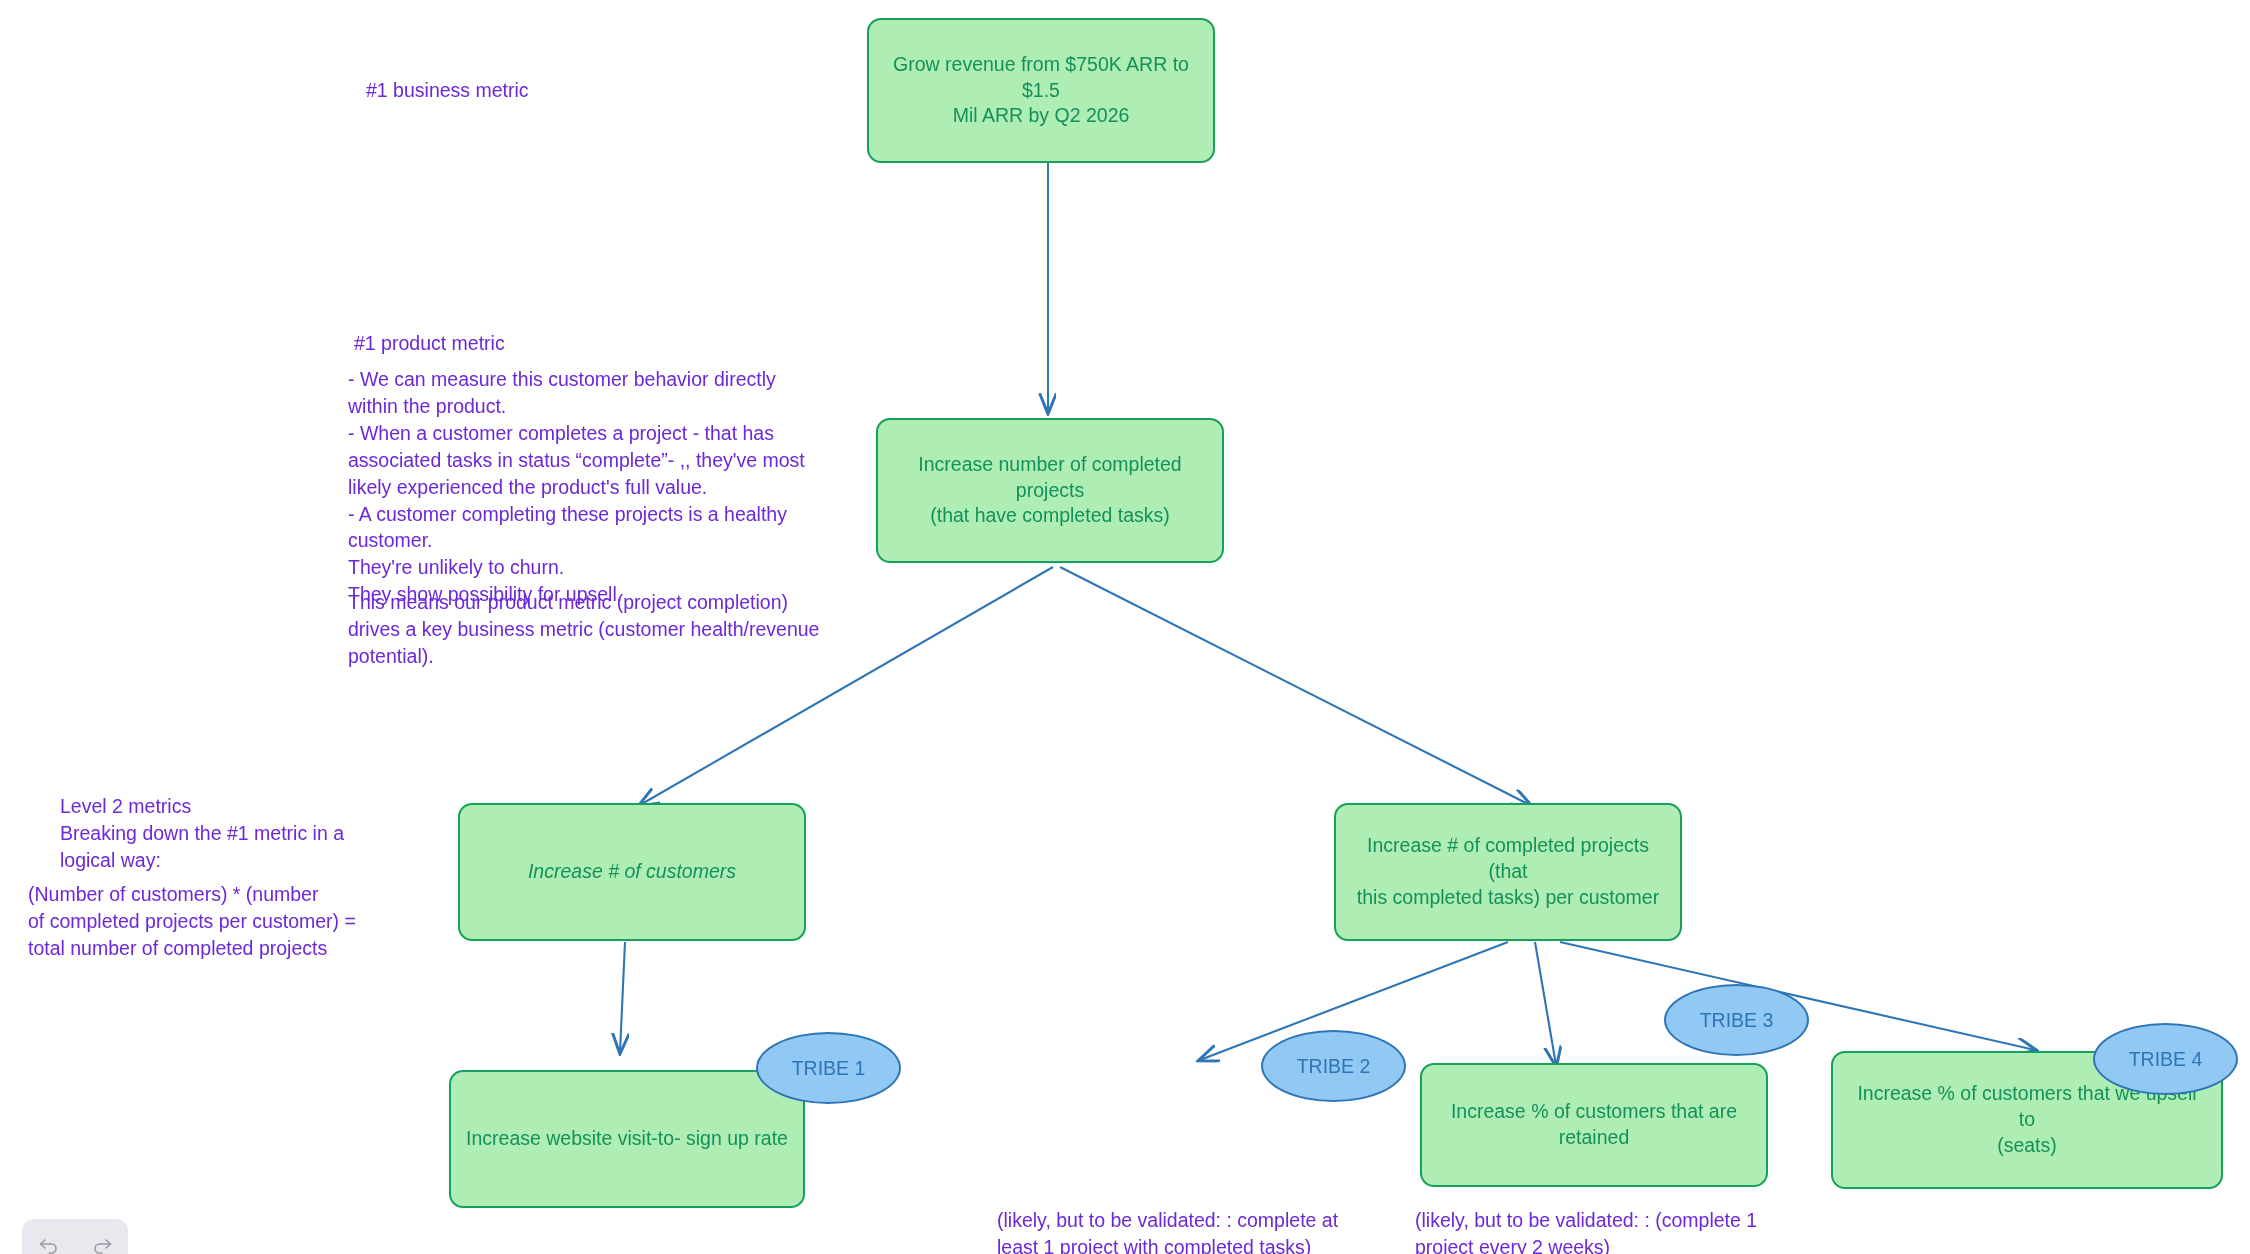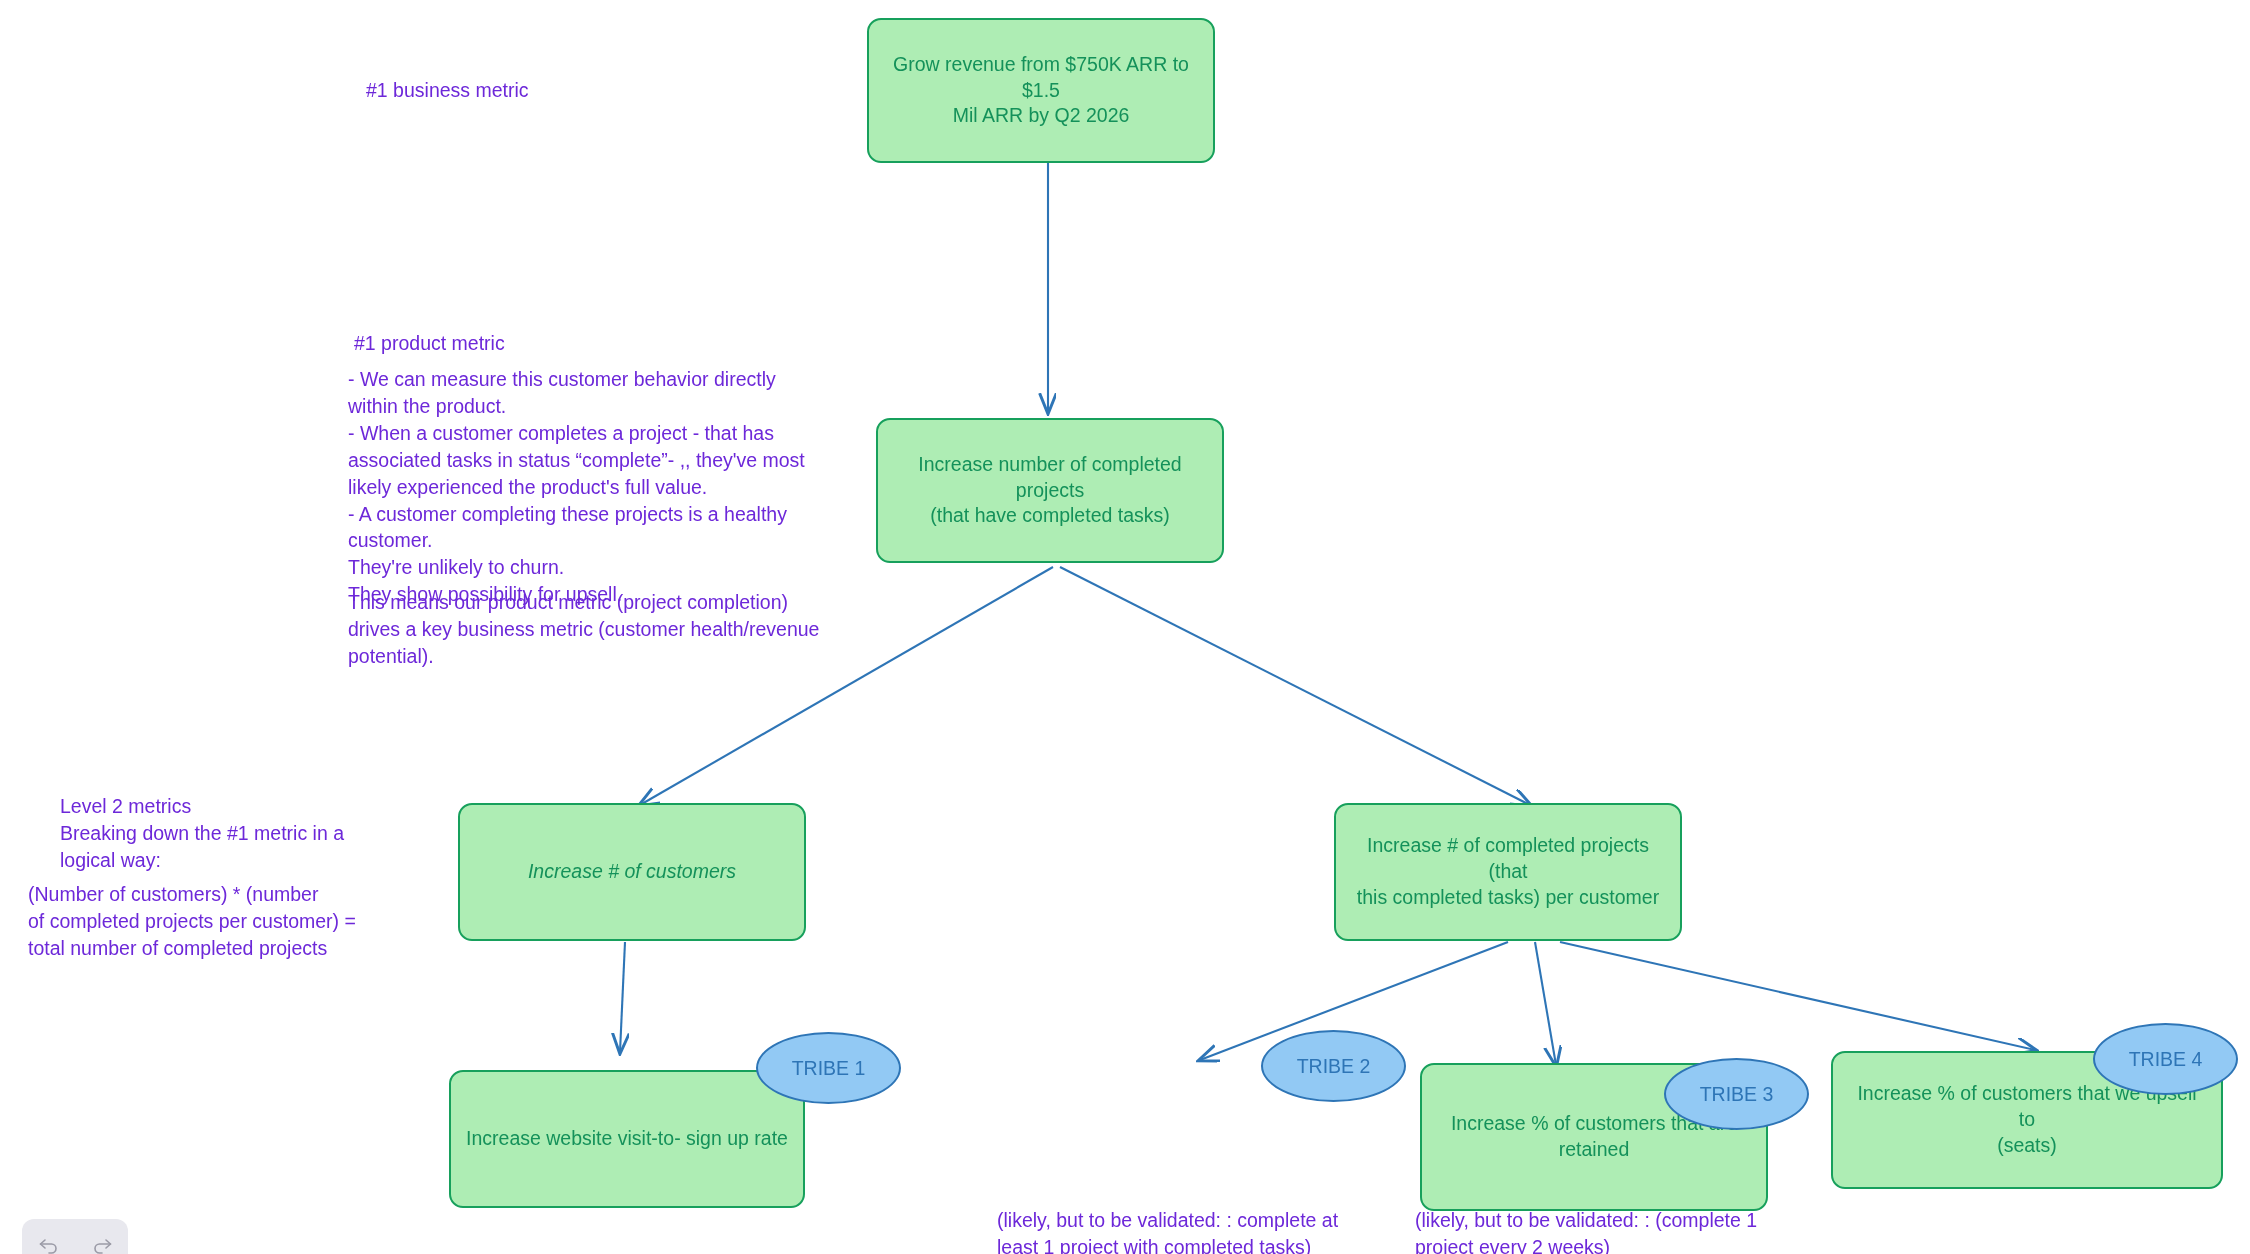--- a/index.html
+++ b/index.html
@@ -196,7 +196,7 @@
     <span>TRIBE 2</span>
   </div>
 
-  <div class="tribe" style="left:1664px; top:1058px; width:145px; height:72px;align-items:center;">
+  <div class="tribe" style="left:1664px; top:984px; width:145px; height:72px;align-items:center;">
     <span>TRIBE 3</span>
   </div>
 

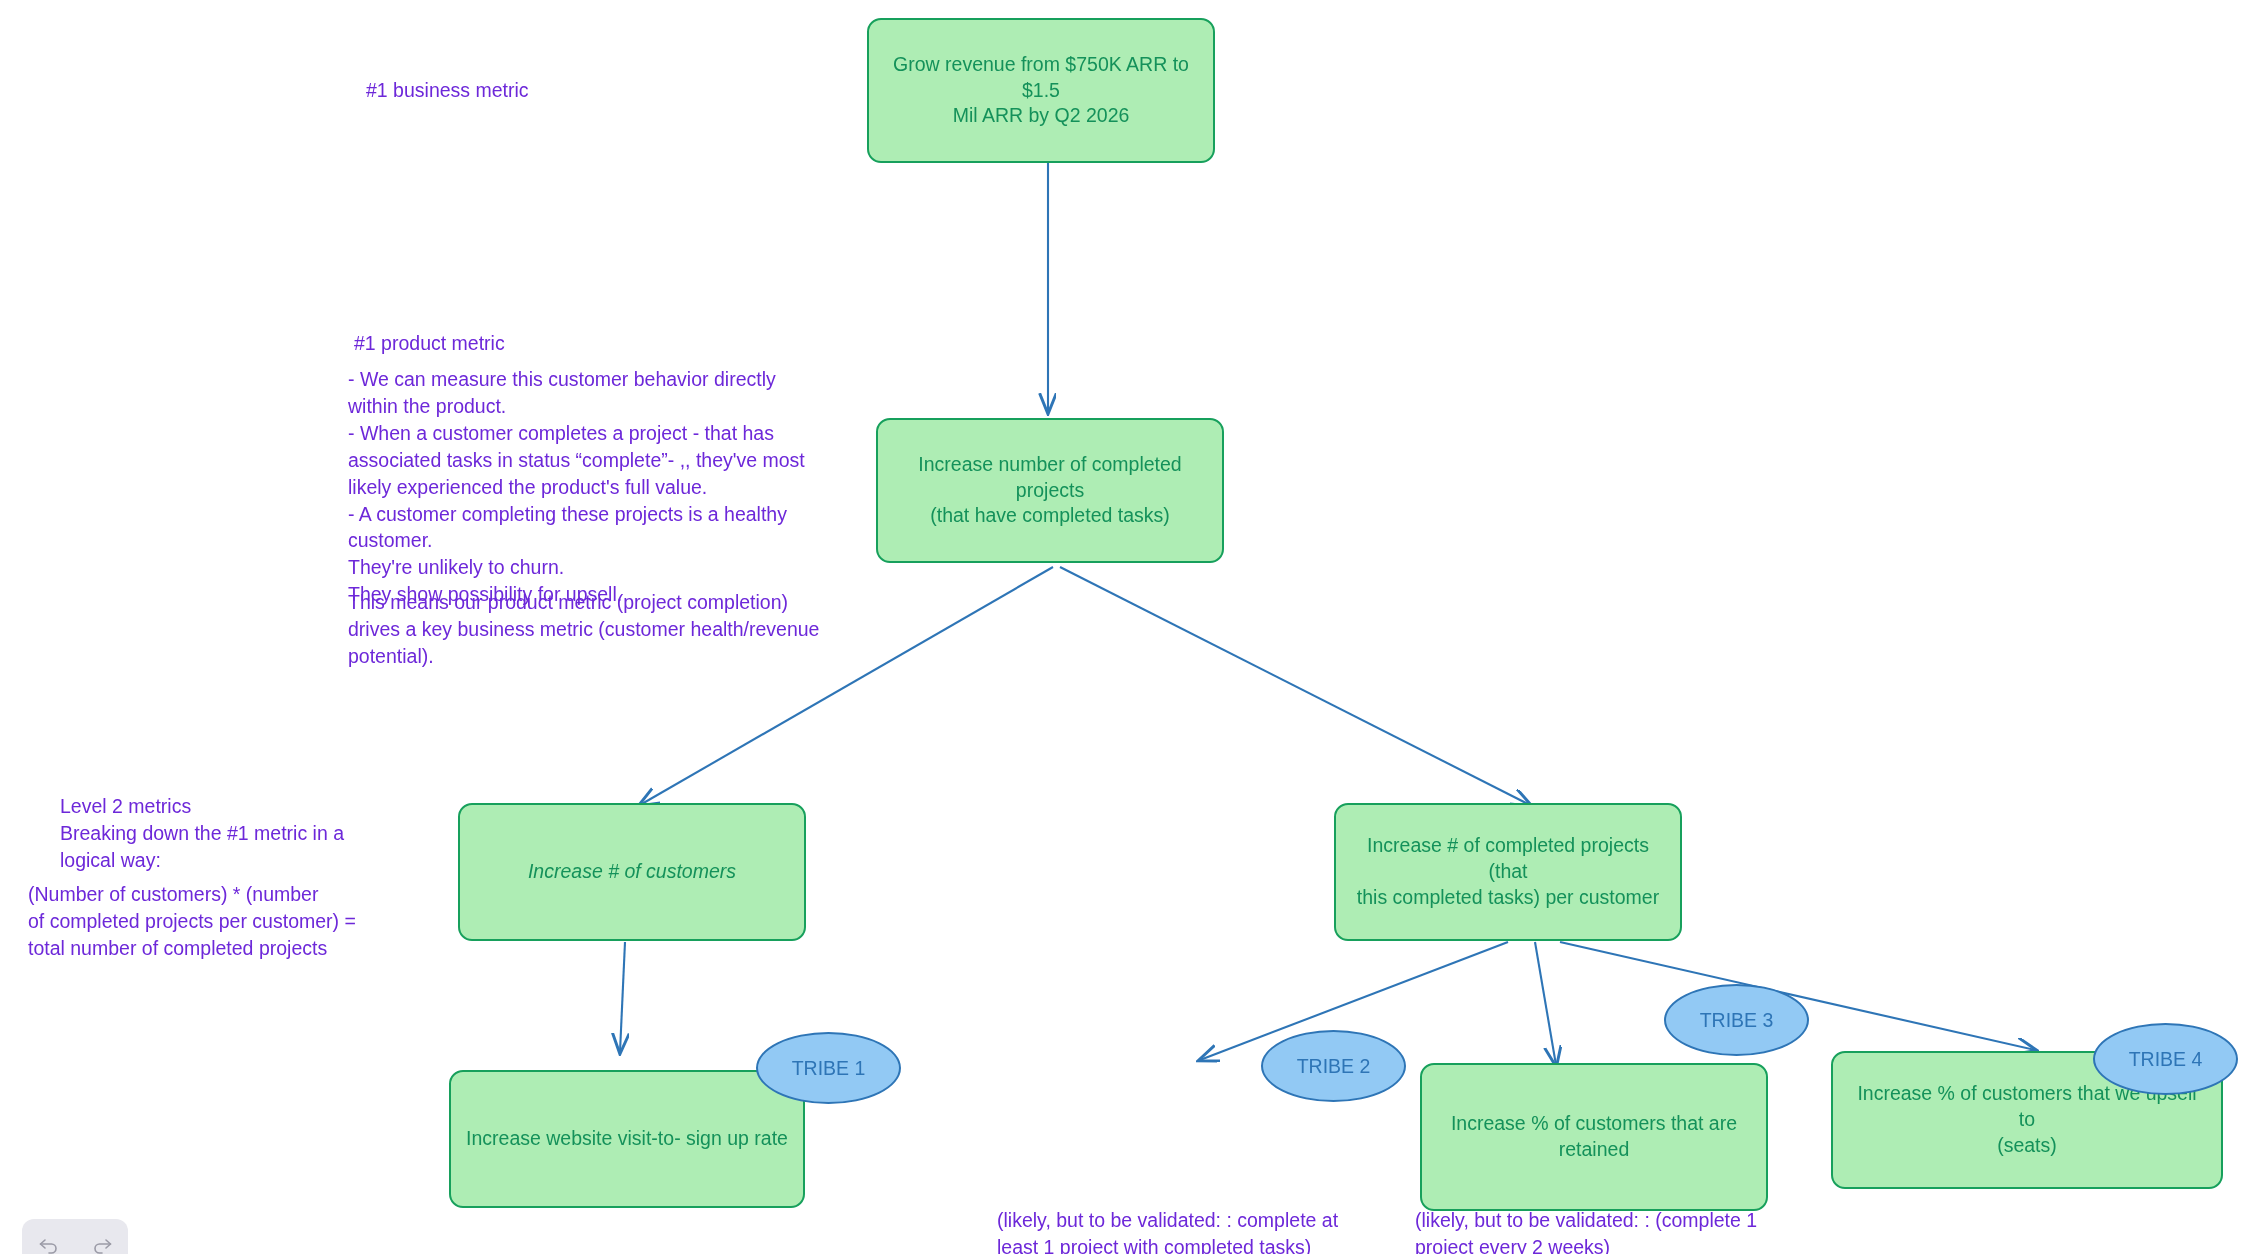--- a/index.html
+++ b/index.html
@@ -179,7 +179,7 @@
   </div>
 
 
-  <div class="node" style="left:1420px; top:1063px; width:348px; height:148px;justify-content:flex-end;">
+  <div class="node" style="left:1420px; top:1063px; width:348px; height:124px;justify-content:flex-end;">
     <span class="node-label">Increase % of customers that are retained</span>
   </div>
 

